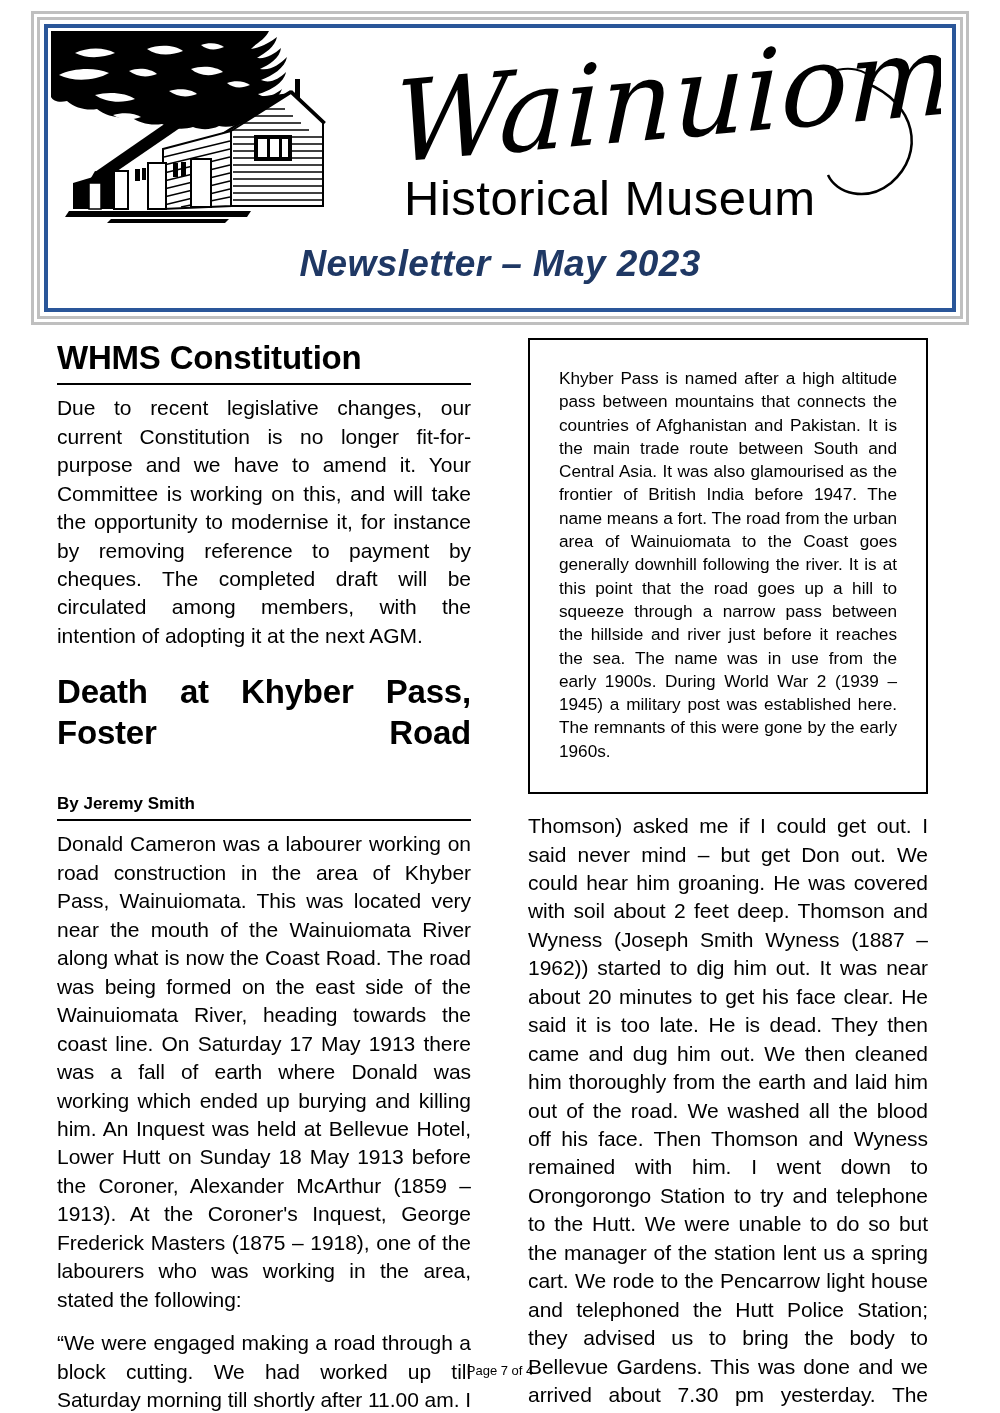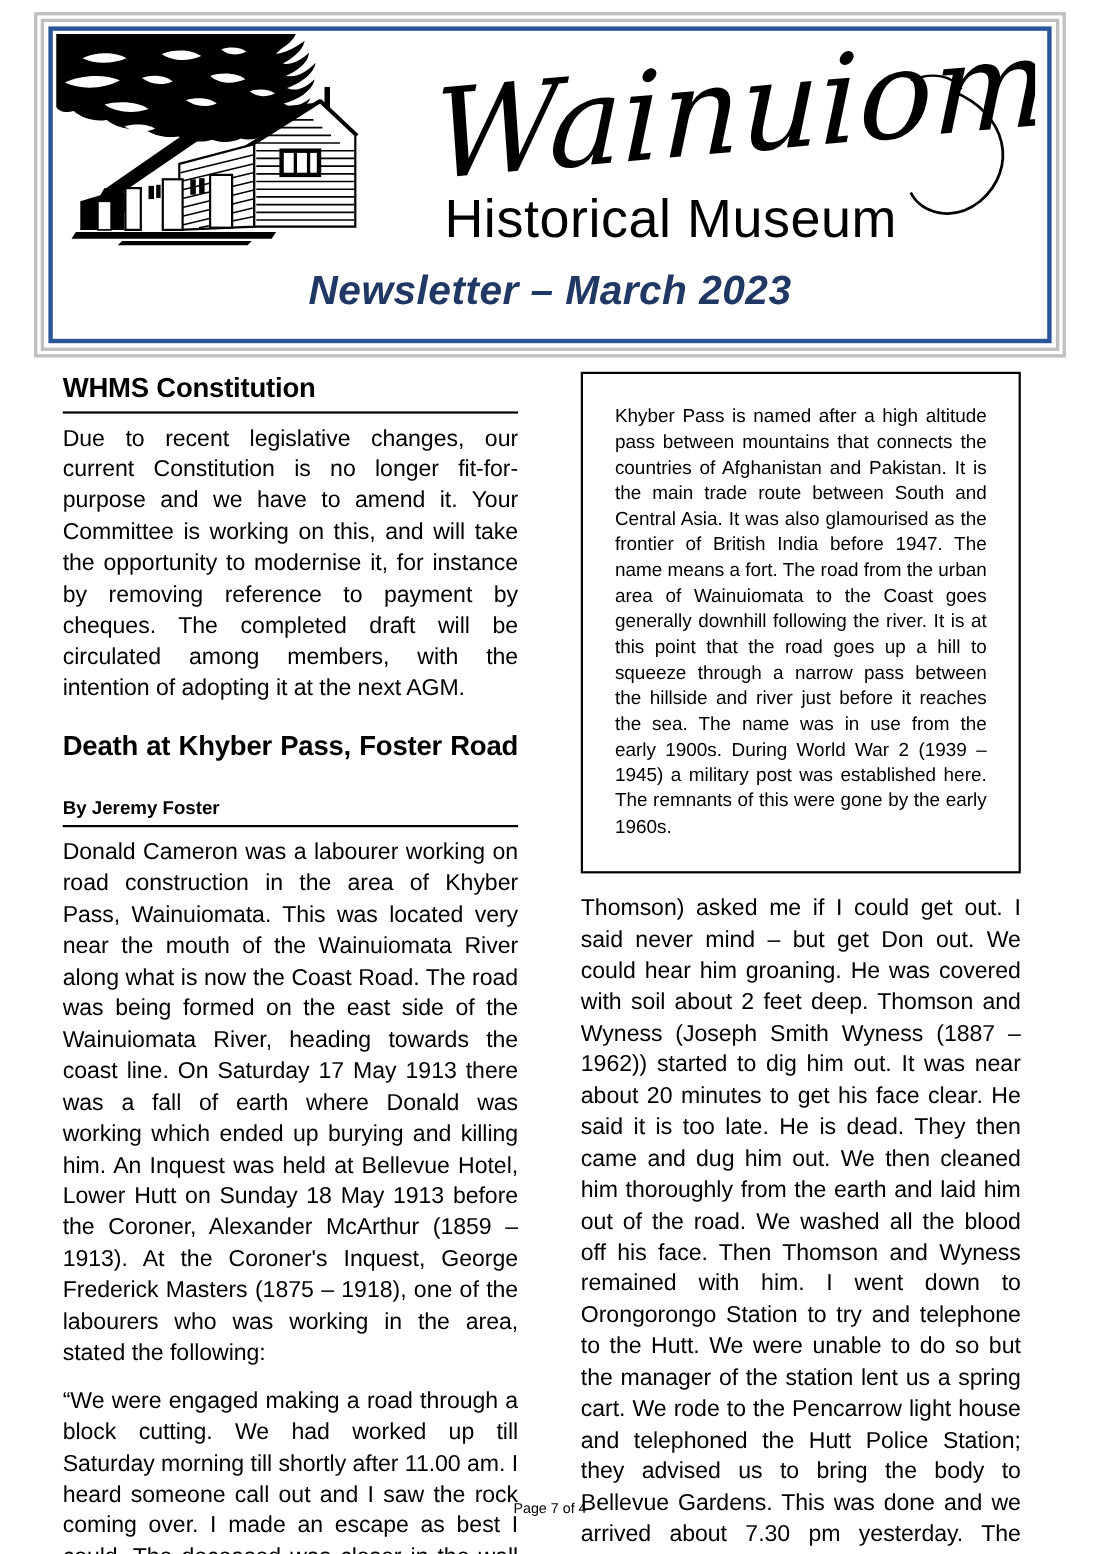--- a/index.html
+++ b/index.html
@@ -280,7 +280,7 @@
             </svg>
           </div>
 
-          <div class="newsletter-title">Newsletter – March 2023</div>
+          <div class="newsletter-title">Newsletter – May 2023</div>
         </div>
       </div>
     </div>

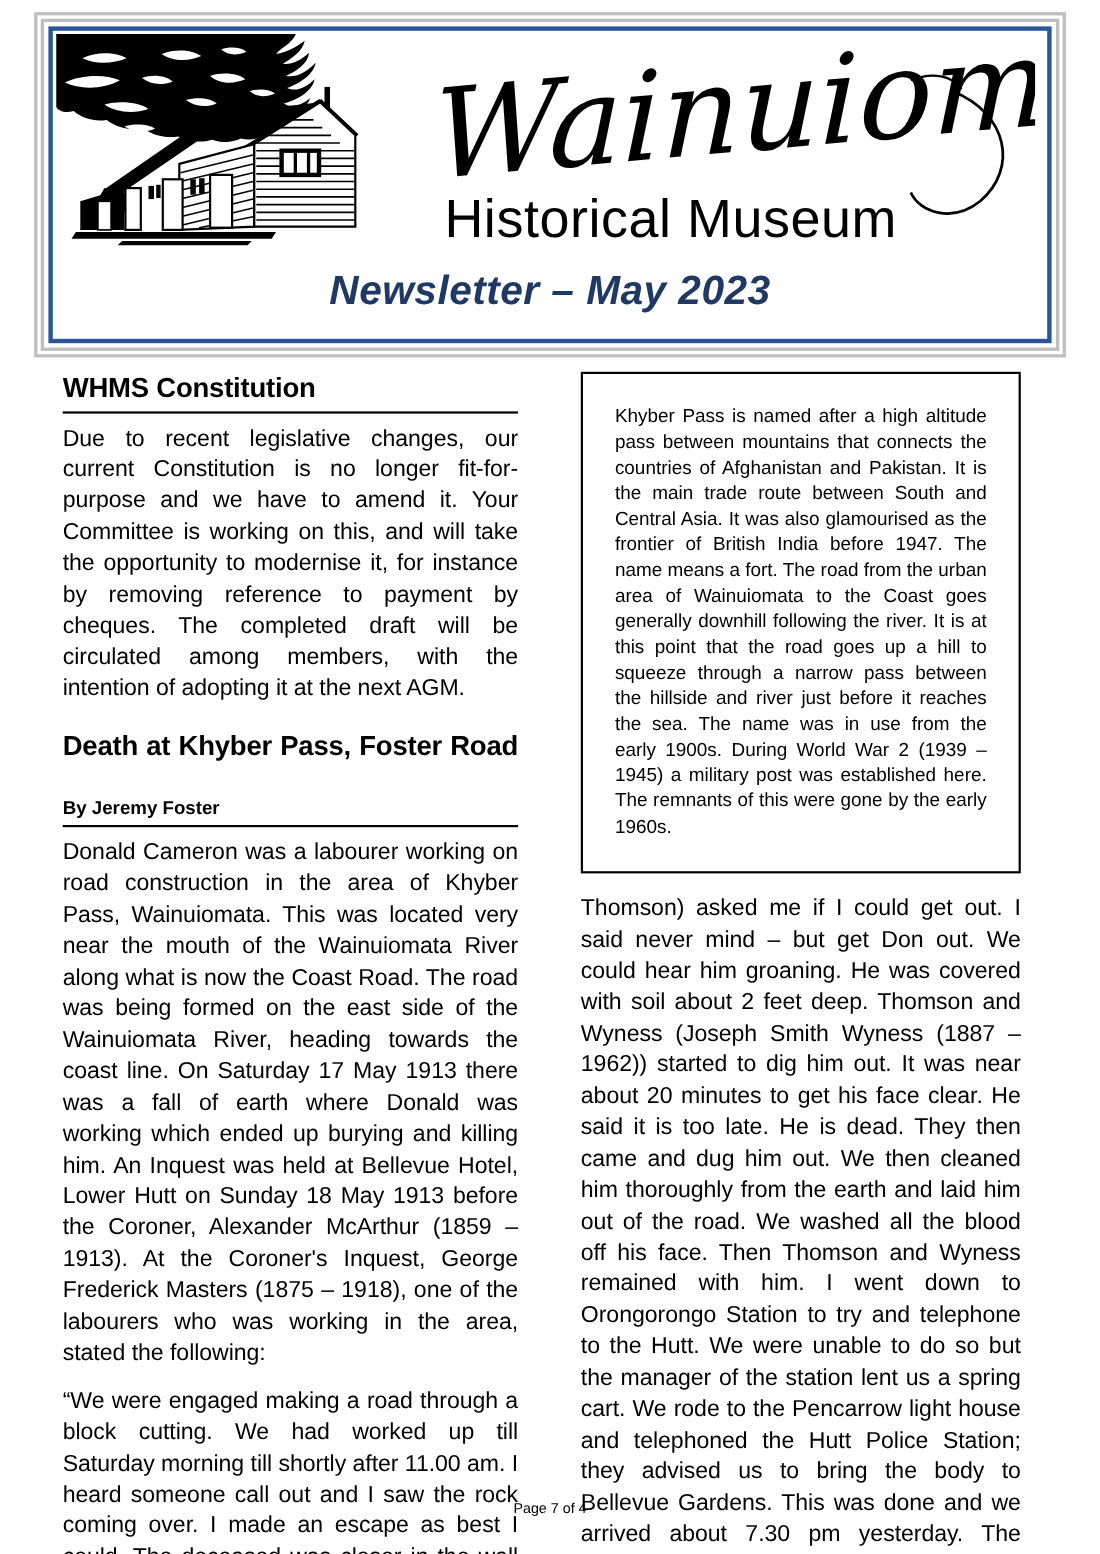--- a/index.html
+++ b/index.html
@@ -110,7 +110,7 @@
 
   h1.section-heading {
     margin: 0;
-    font-size: 25px;
+    font-size: 33px;
     font-weight: bold;
     line-height: 1.22;
     letter-spacing: -0.2px;

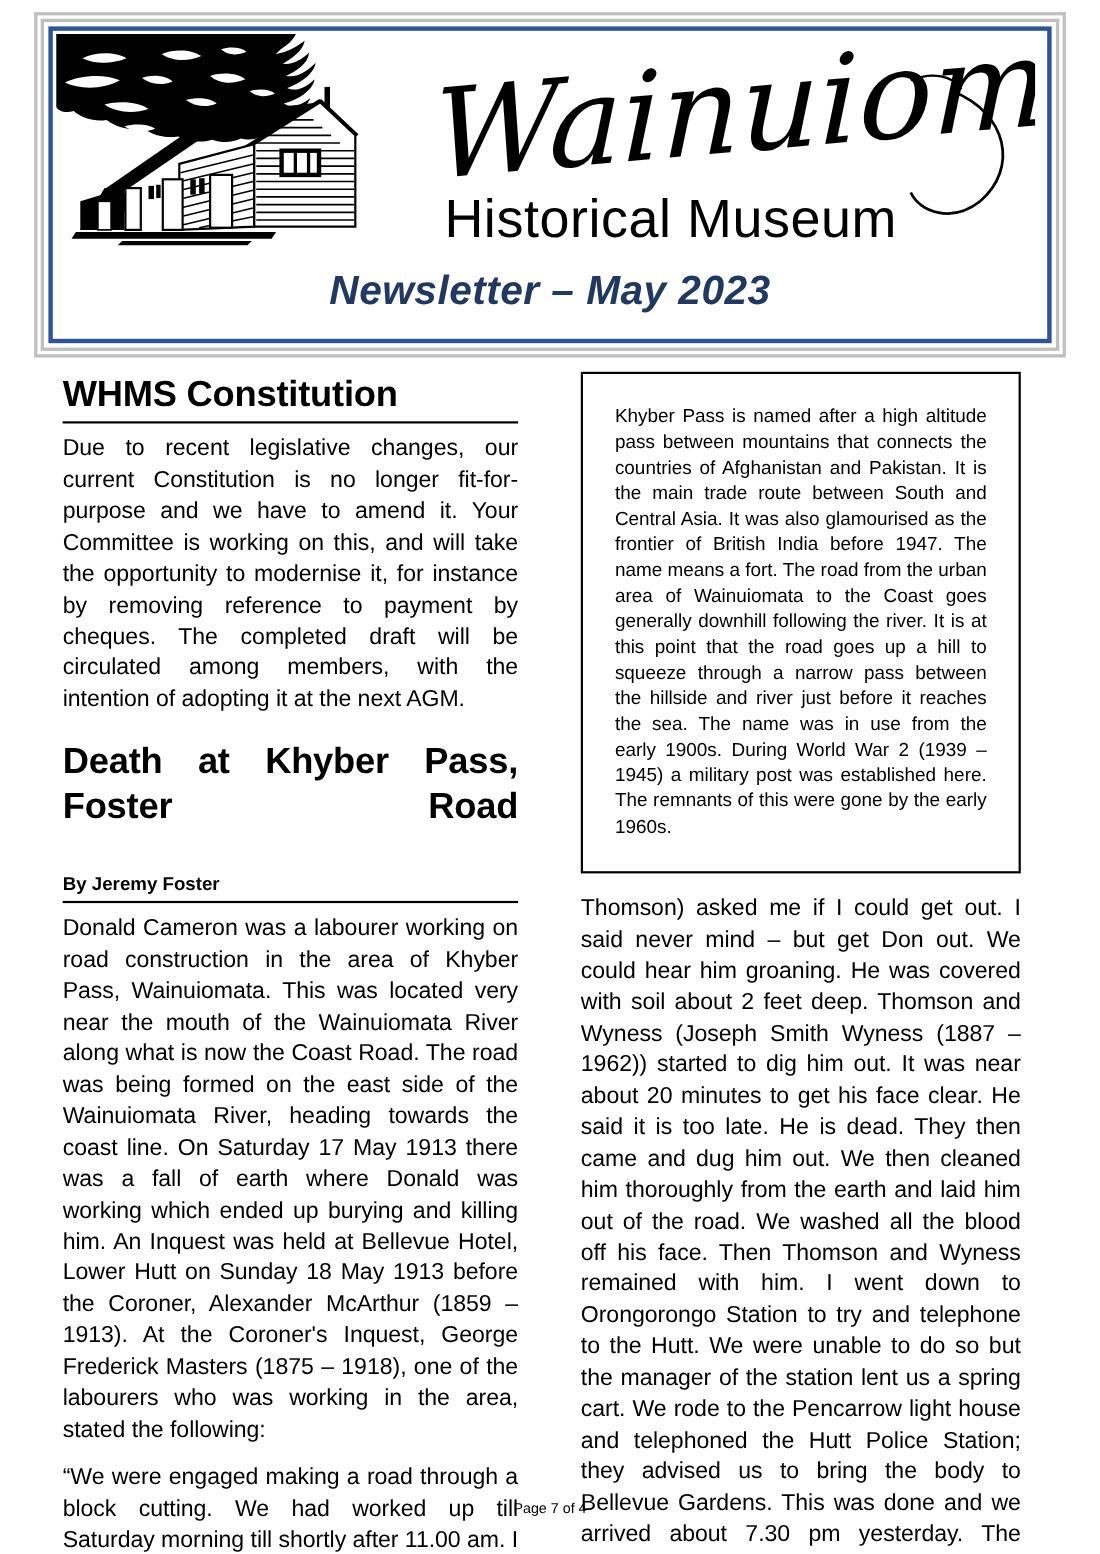--- a/index.html
+++ b/index.html
@@ -300,7 +300,7 @@
 
       <div class="heading-block">
         <h1 class="section-heading stretch">Death at Khyber Pass, Foster Road</h1>
-        <div class="byline">By Jeremy Foster</div>
+        <div class="byline">By Jeremy Smith</div>
         <div class="rule"></div>
         <p class="body">Donald Cameron was a labourer working on road construction in the area of Khyber Pass, Wainuiomata. This was located very near the mouth of the Wainuiomata River along what is now the Coast Road. The road was being formed on the east side of the Wainuiomata River, heading towards the coast line. On Saturday 17 May 1913 there was a fall of earth where Donald was working which ended up burying and killing him. An Inquest was held at Bellevue Hotel, Lower Hutt on Sunday 18 May 1913 before the Coroner, Alexander McArthur (1859 – 1913). At the Coroner's Inquest, George Frederick Masters (1875 – 1918), one of the labourers who was working in the area, stated the following:</p>
         <p class="body">“We were engaged making a road through a block cutting. We had worked up till Saturday morning till shortly after 11.00 am. I heard someone call out and I saw the rock coming over. I made an escape as best I could. The deceased was closer in the wall than any of us. He was working on the western side. I was working on the northern side of the face. I got pinned down – Thomson (Alexander Francis</p>

